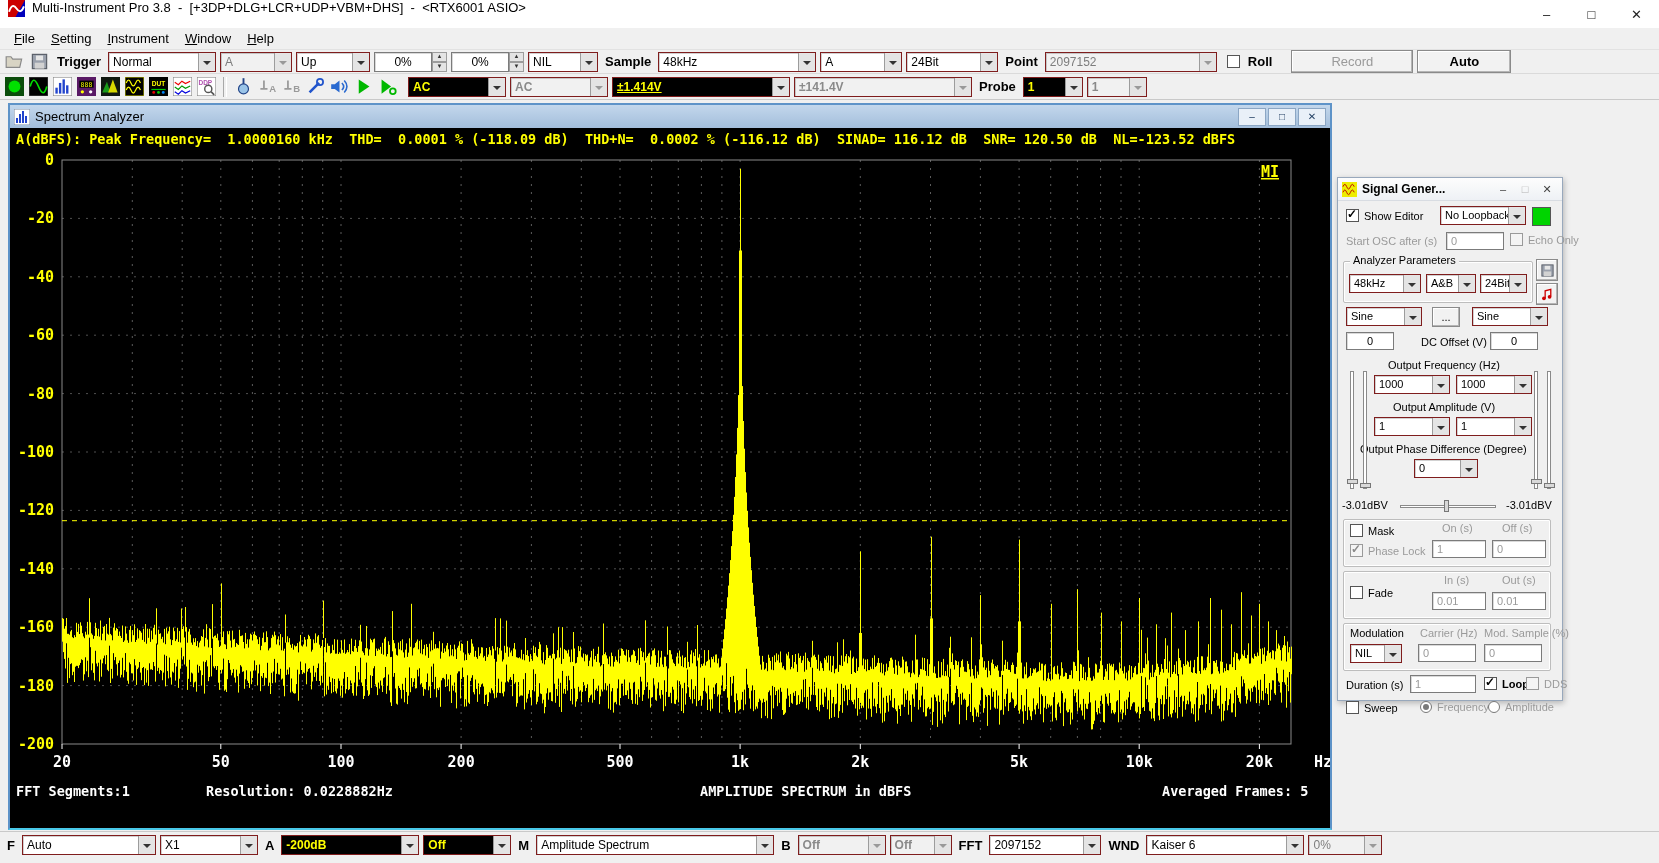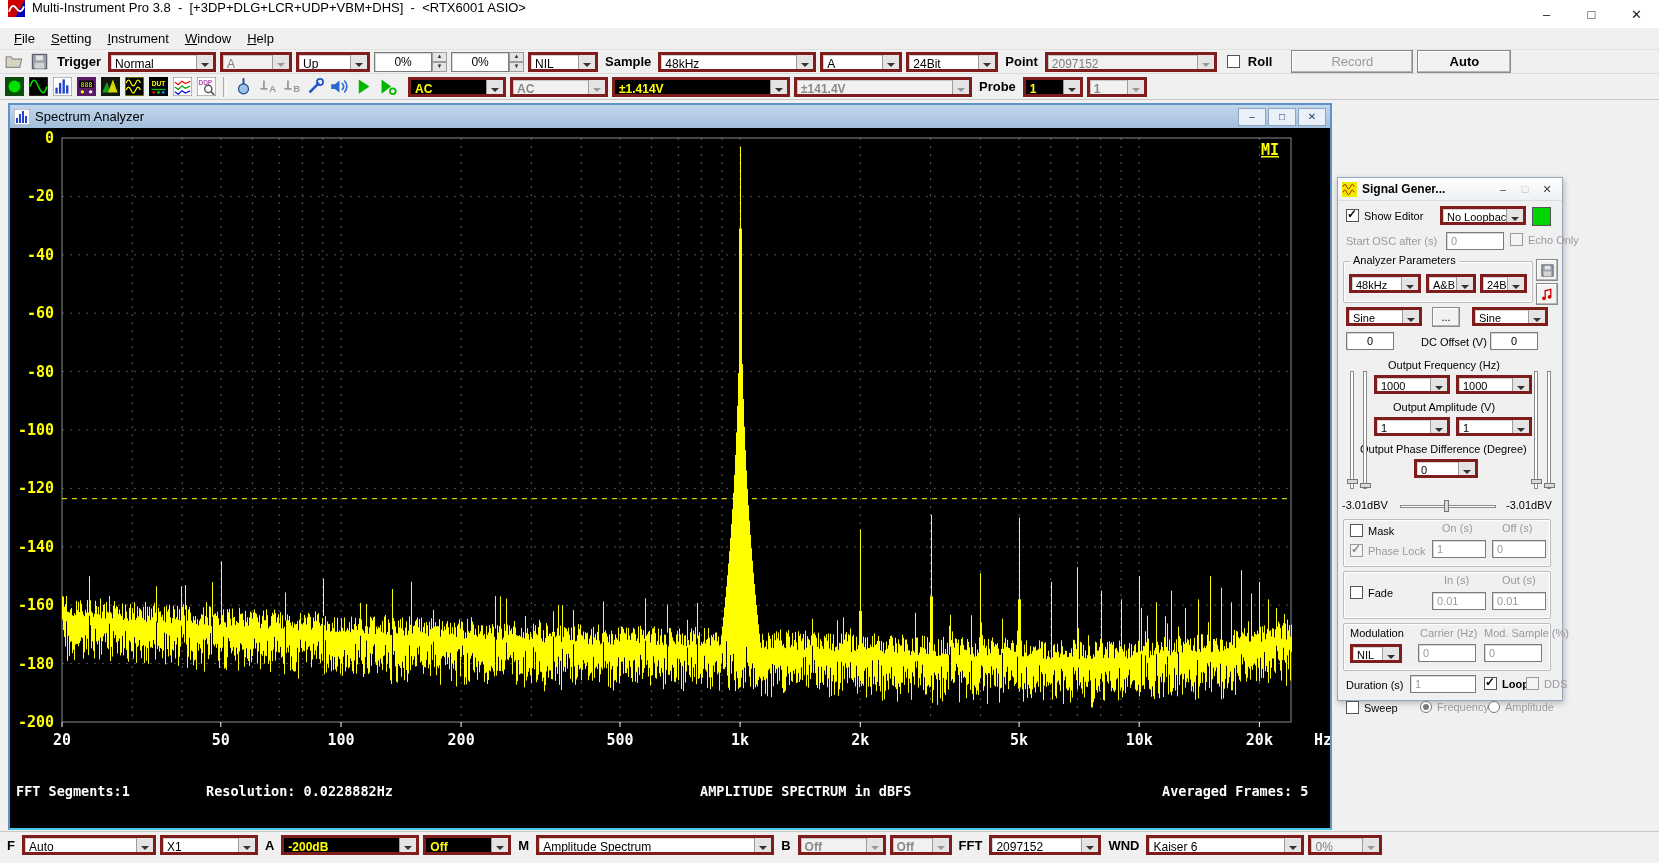--- a/index.html
+++ b/index.html
@@ -33,7 +33,7 @@
 
   
   .combo{display:inline-flex;align-items:stretch;height:20px;background:#fff;
-         border:3px solid #7f1d1d;box-shadow:inset 1px 1px 0 rgba(0,0,0,.18);box-sizing:border-box;}
+         border:1px solid #7f1d1d;box-shadow:inset 1px 1px 0 rgba(0,0,0,.18);box-sizing:border-box;}
   .combo .t{flex:1;font-size:12px;padding:2px 4px 0 4px;white-space:nowrap;overflow:hidden;}
   .combo .b{width:16px;background:#e4e4e4;border-left:1px solid #9c9c9c;position:relative;}
   .combo .b::after{content:"";position:absolute;left:4px;top:8px;border:4px solid transparent;

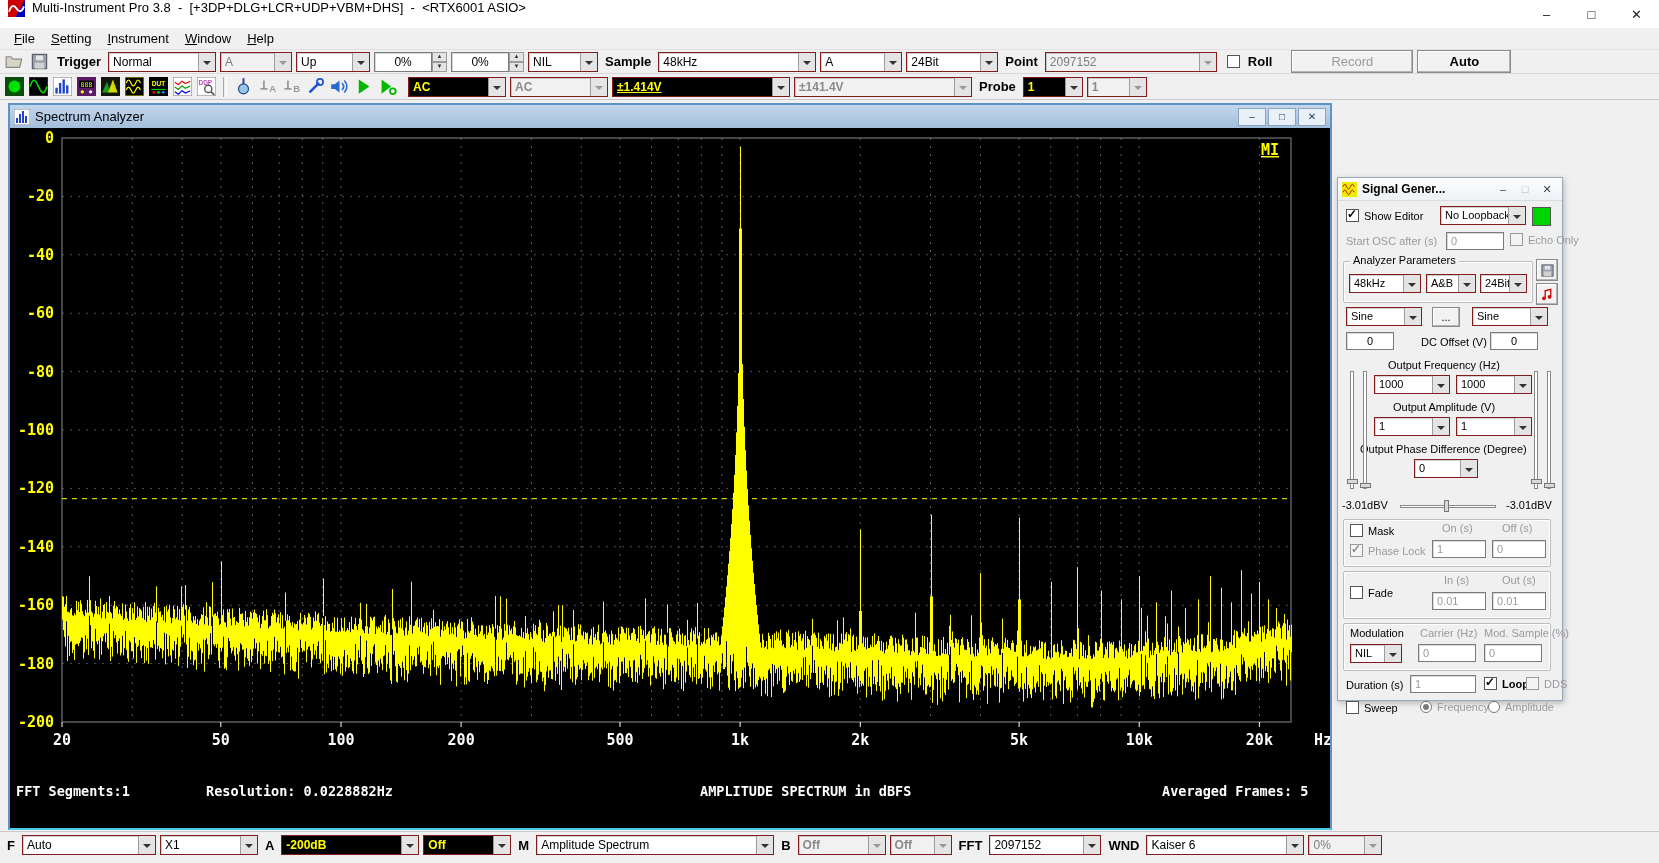--- a/index.html
+++ b/index.html
@@ -395,6 +395,7 @@
         <span class="swbtn">✕</span>
       </div>
       <div id="spec-content">
+        <div id="spec-header">A(dBFS): Peak Frequency=  1.0000160 kHz  THD=  0.0001 % (-118.09 dB)  THD+N=  0.0002 % (-116.12 dB)  SINAD= 116.12 dB  SNR= 120.50 dB  NL=-123.52 dBFS</div>
         <svg id="plot" width="1320" height="632">
             <path d="M122.3,10V594M172.2,10V594M210.8,10V594M242.4,10V594M269.2,10V594M292.3,10V594M312.7,10V594M331.0,10V594M451.1,10V594M521.4,10V594M571.3,10V594M610.0,10V594M641.6,10V594M668.3,10V594M691.4,10V594M711.9,10V594M730.1,10V594M850.3,10V594M920.5,10V594M970.4,10V594M1009.1,10V594M1040.7,10V594M1067.4,10V594M1090.6,10V594M1111.0,10V594M1129.2,10V594M1249.4,10V594" stroke="#5c5c5c" stroke-dasharray="2,6" fill="none"></path>
             <path d="M52,68.4H1281M52,126.8H1281M52,185.2H1281M52,243.6H1281M52,302.0H1281M52,360.4H1281M52,418.8H1281M52,477.2H1281M52,535.6H1281" stroke="#505050" stroke-dasharray="2,6" fill="none"></path>

